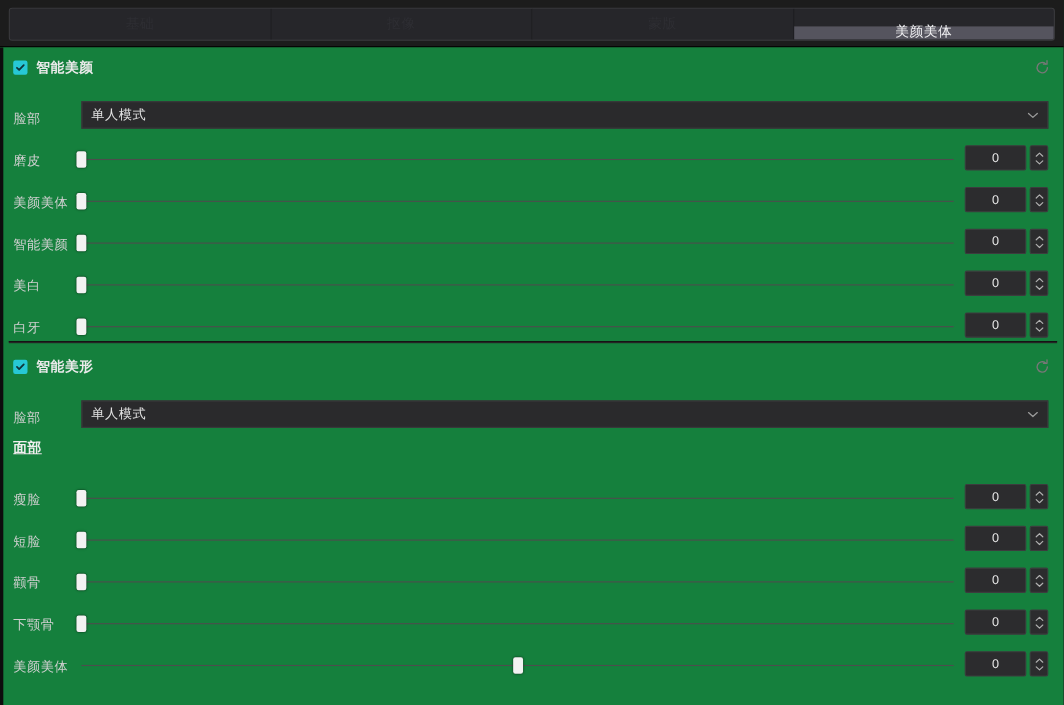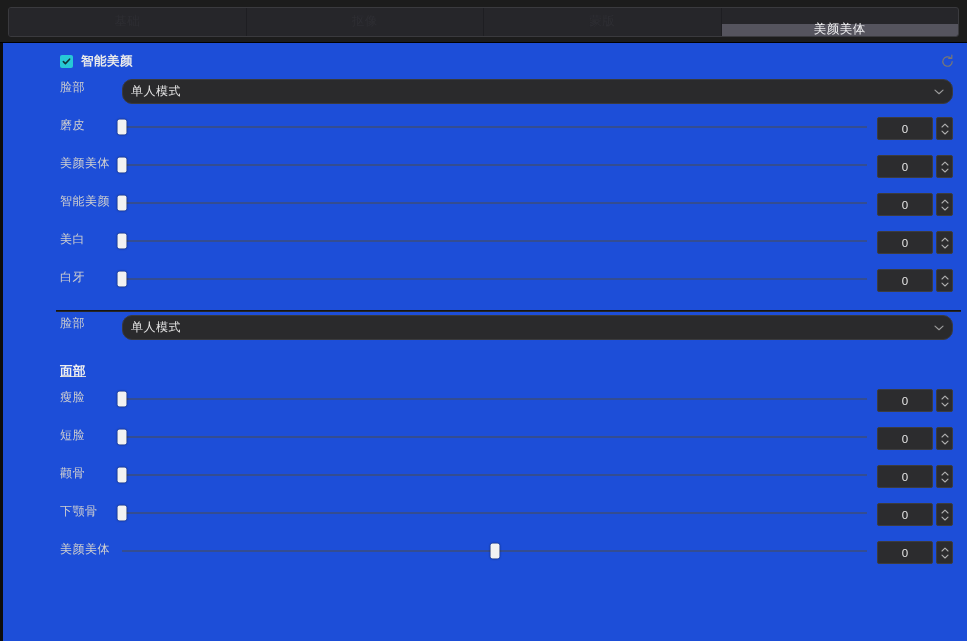--- a/index.html
+++ b/index.html
@@ -64,10 +64,9 @@
   
   .panel {
     position: relative;
-    background: #1d4ed8;
+    background: #15803d;
     height: 598px;
     overflow: hidden;
-    padding-left: 48px;
   }
   .panel-edge {
     position: absolute;

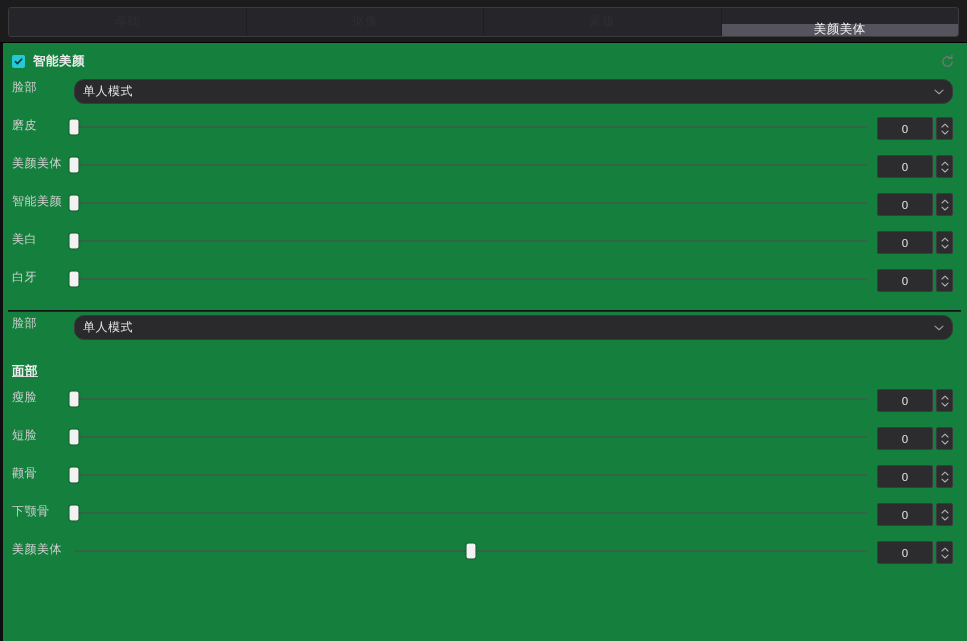--- a/index.html
+++ b/index.html
@@ -124,7 +124,7 @@
   
   .row {
     display: flex;
-    align-items: flex-start;
+    align-items: flex-end;
     height: 38px;
     padding: 0 14px 0 12px;
     box-sizing: border-box;

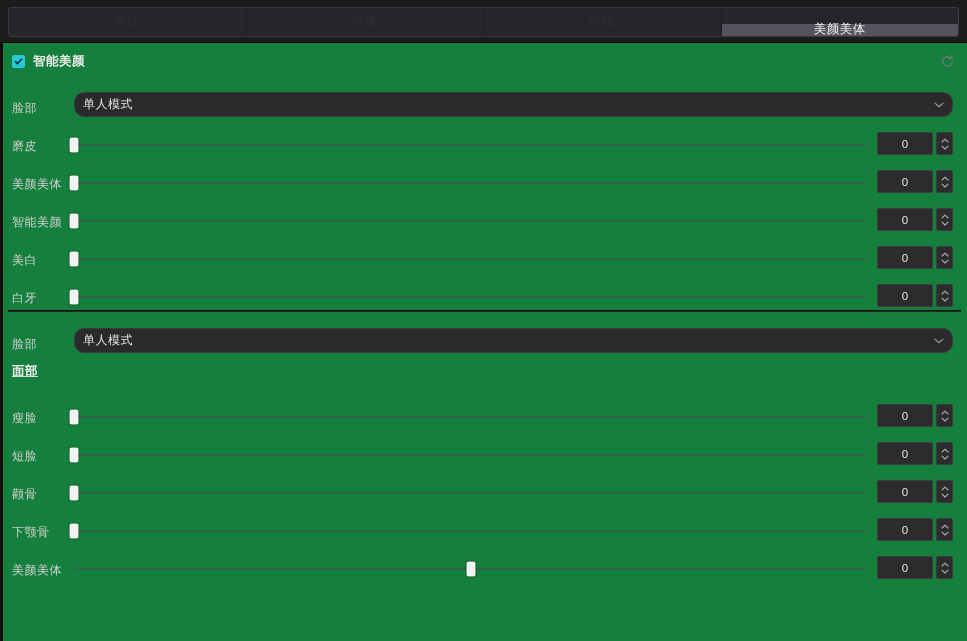--- a/index.html
+++ b/index.html
@@ -143,7 +143,7 @@
     height: 25px;
     background: #2a2a2c;
     border: 1px solid #3a3a3c;
-    border-radius: 10px;
+    border-radius: 0;
     display: flex;
     align-items: center;
     padding: 0 8px;

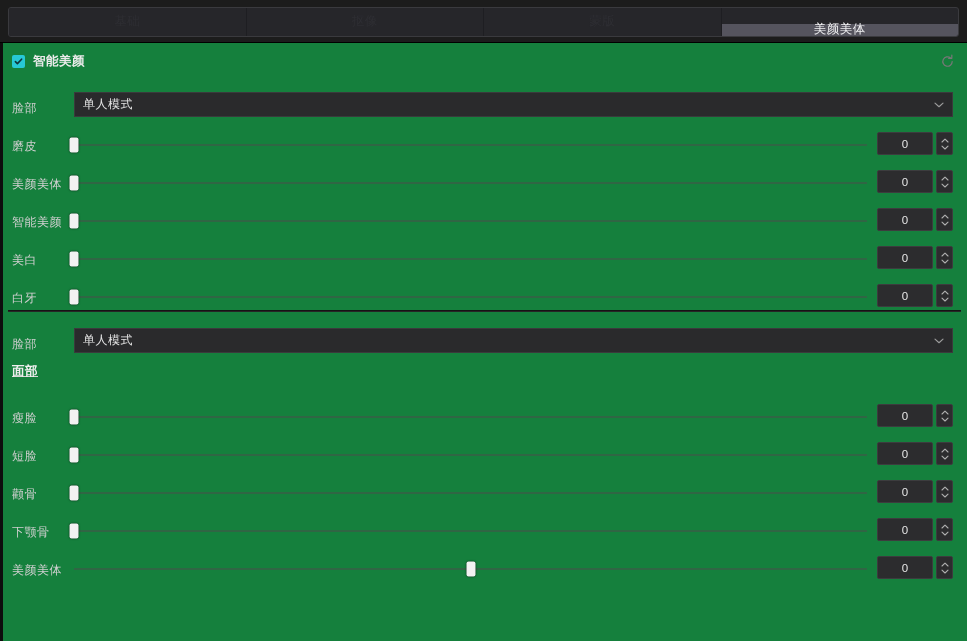--- a/index.html
+++ b/index.html
@@ -394,6 +394,20 @@
 
   <div class="divider"></div>
 
+  <div class="section-header">
+    <span class="checkbox">
+      <svg width="9" height="9" viewBox="0 0 9 9" aria-hidden="true">
+        <path d="M1.4 4.6 L3.4 6.6 L7.6 2.2" fill="none" stroke="#10343a" stroke-width="1.6" stroke-linecap="round" stroke-linejoin="round"></path>
+      </svg>
+    </span>
+    <span class="section-title">智能美形</span>
+    <span class="reset-btn">
+      <svg width="15" height="15" viewBox="0 0 16 16" aria-hidden="true">
+        <path d="M13 8 A5 5 0 1 1 11.2 4.2" fill="none" stroke="#777" stroke-width="1.3" stroke-linecap="round"></path>
+        <path d="M12.6 1.2 L12.6 4.6 L9.2 4.6" fill="none" stroke="#777" stroke-width="1.3" stroke-linecap="round" stroke-linejoin="round"></path>
+      </svg>
+    </span>
+  </div>
 
   <div class="row">
     <span class="row-label">脸部</span>

